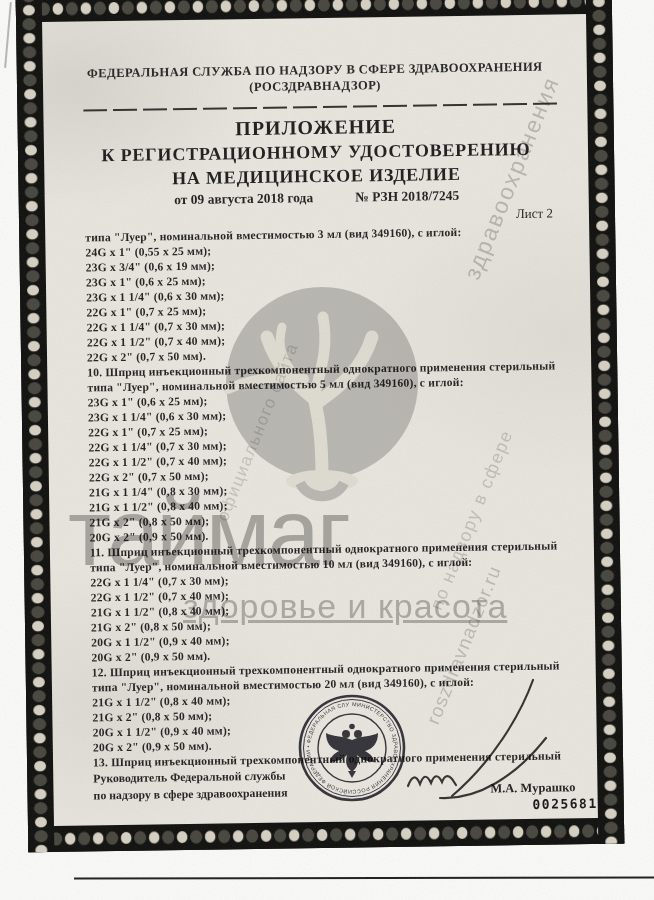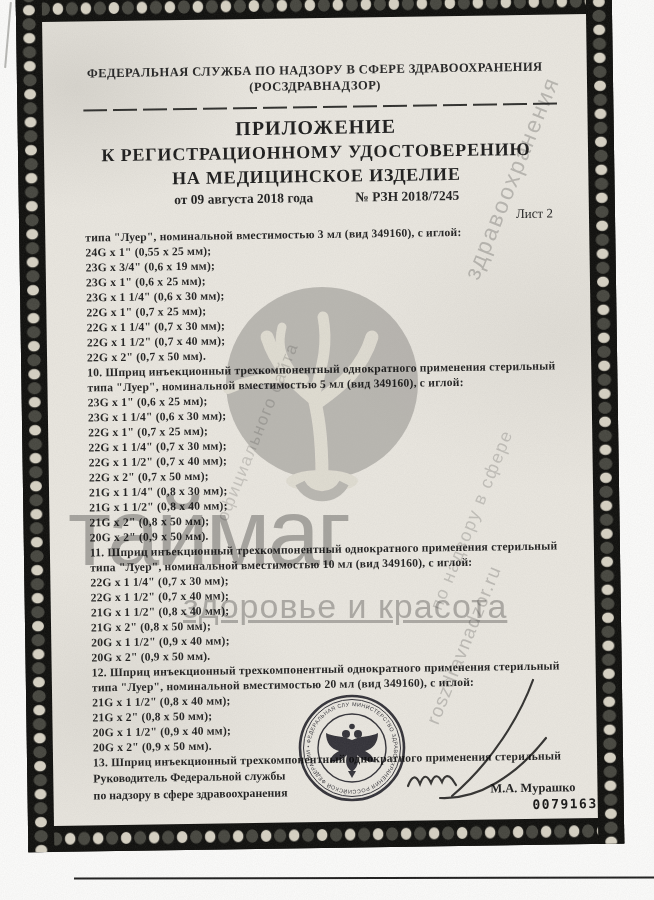--- a/index.html
+++ b/index.html
@@ -160,7 +160,7 @@
     </div>
 
     <div class="sig-name">М.А. Мурашко</div>
-    <div class="serial">0079163</div>
+    <div class="serial">0025681</div>
   </div>
 </div>
 

